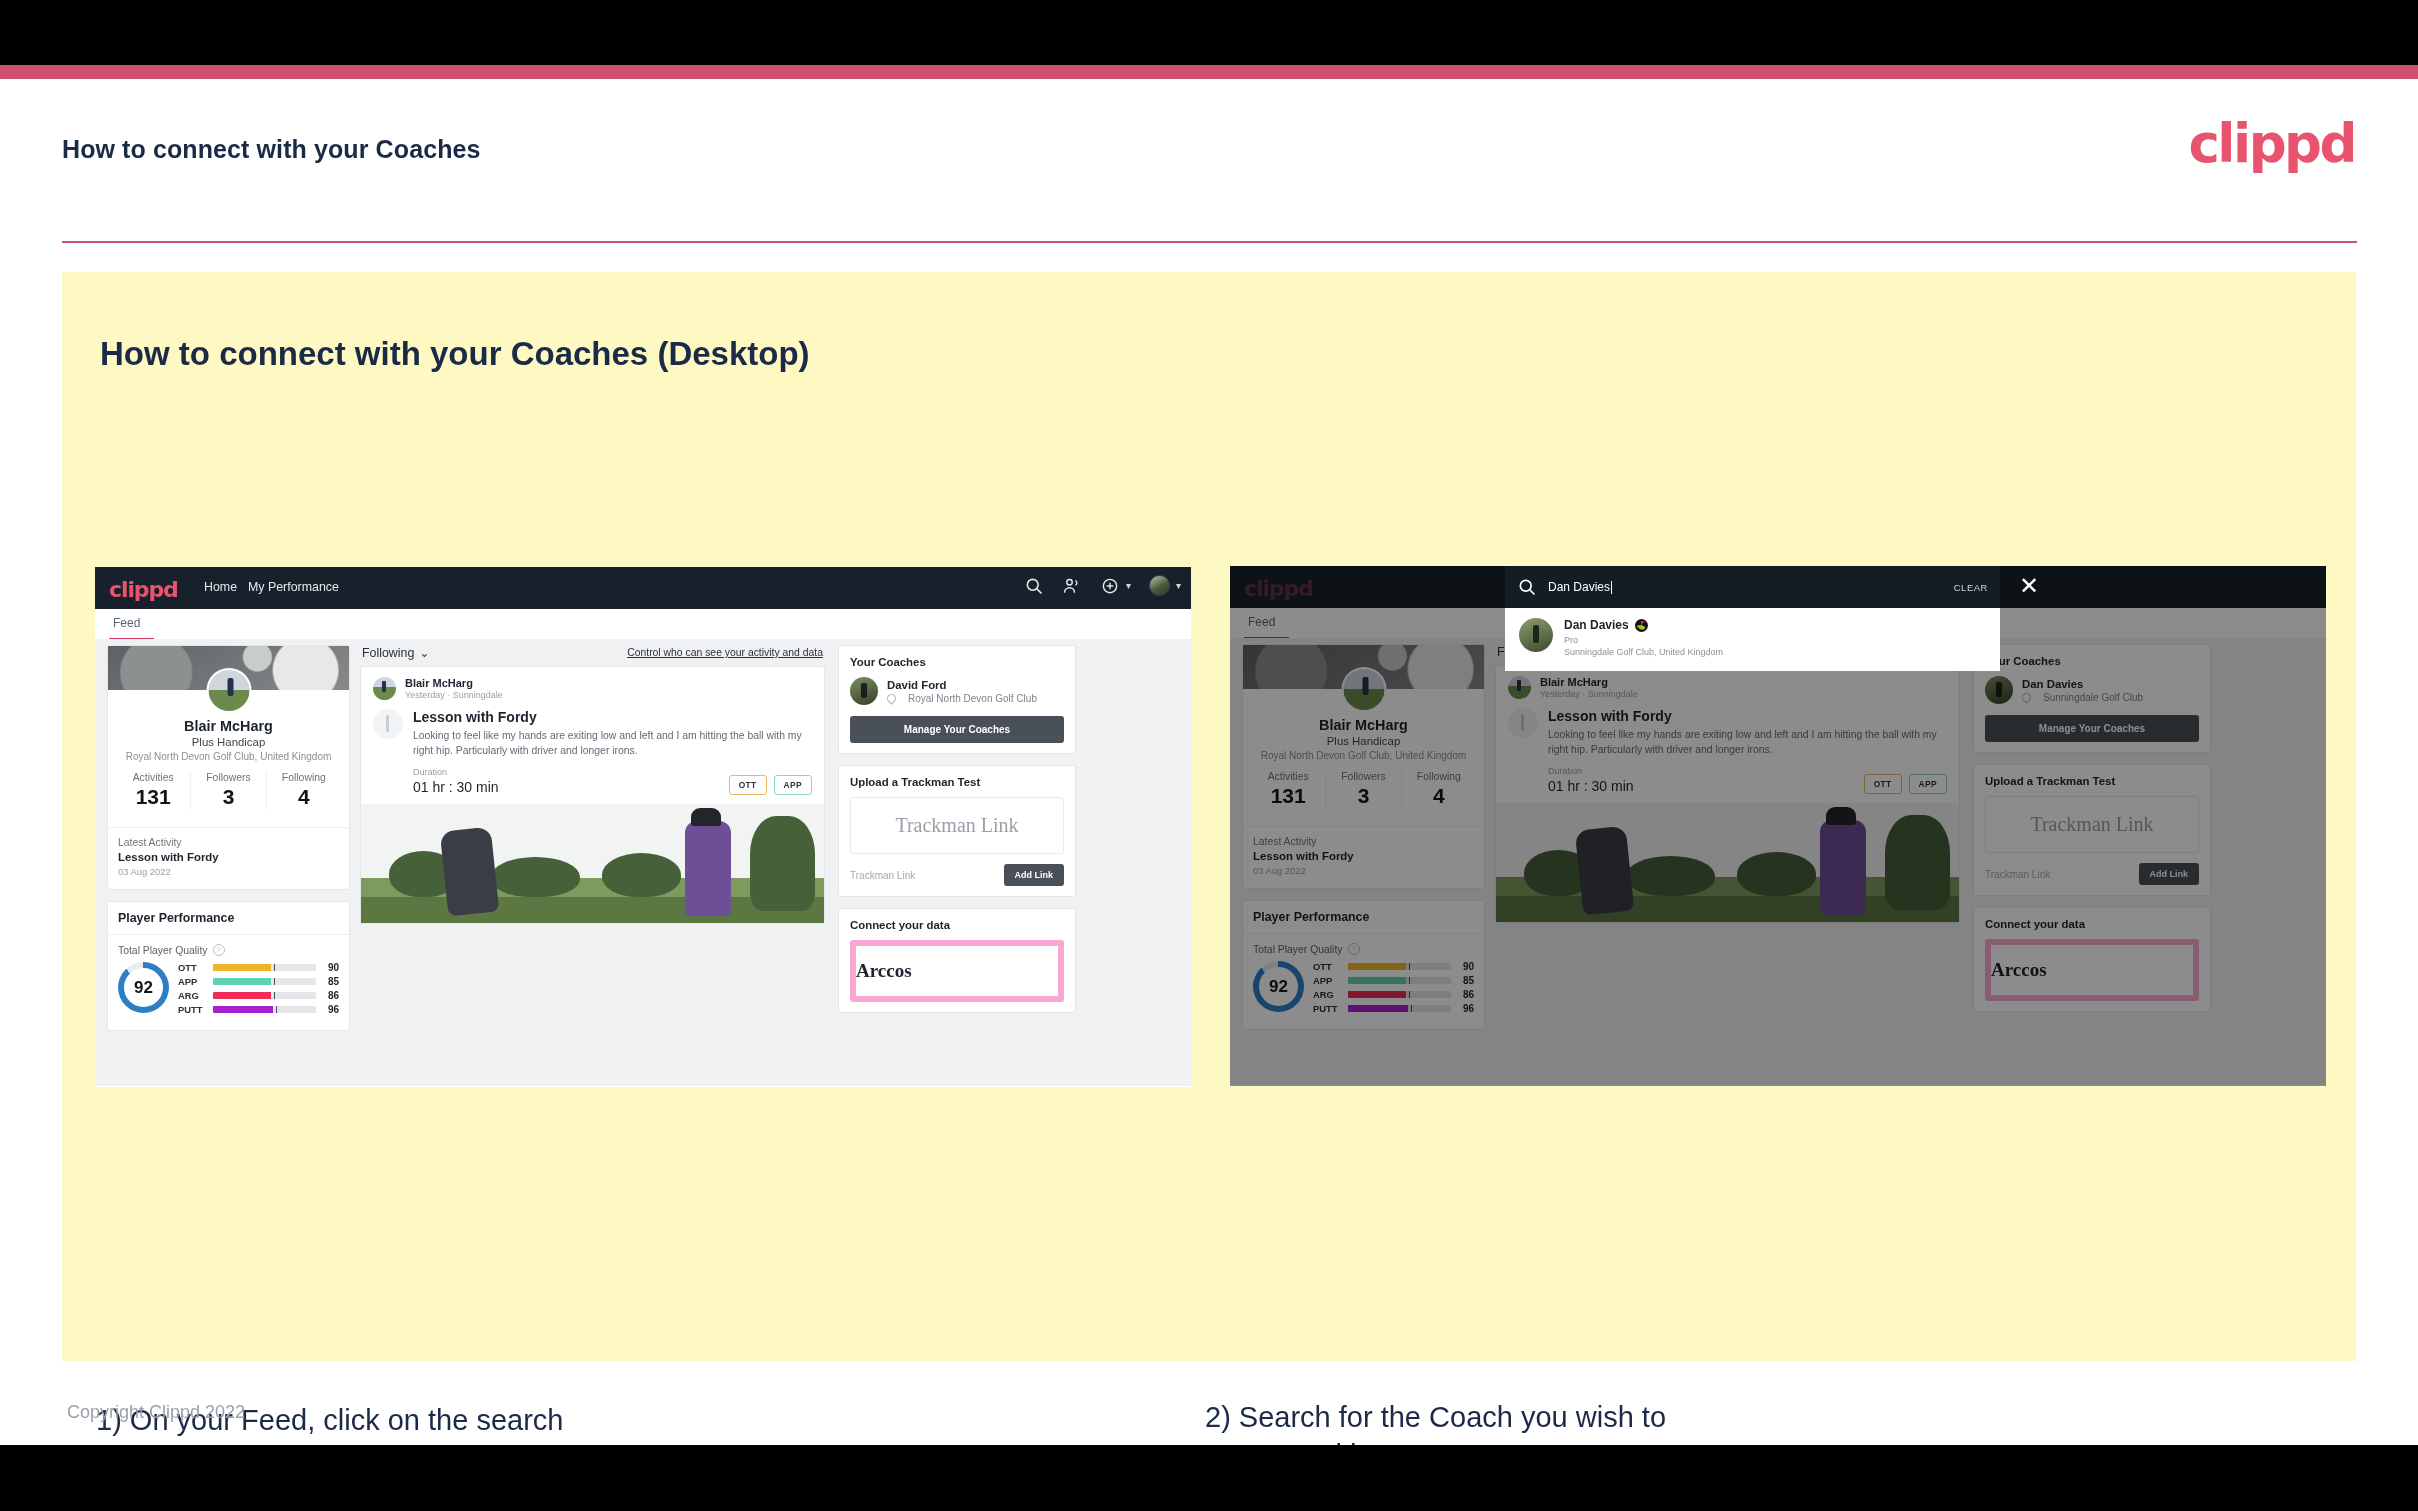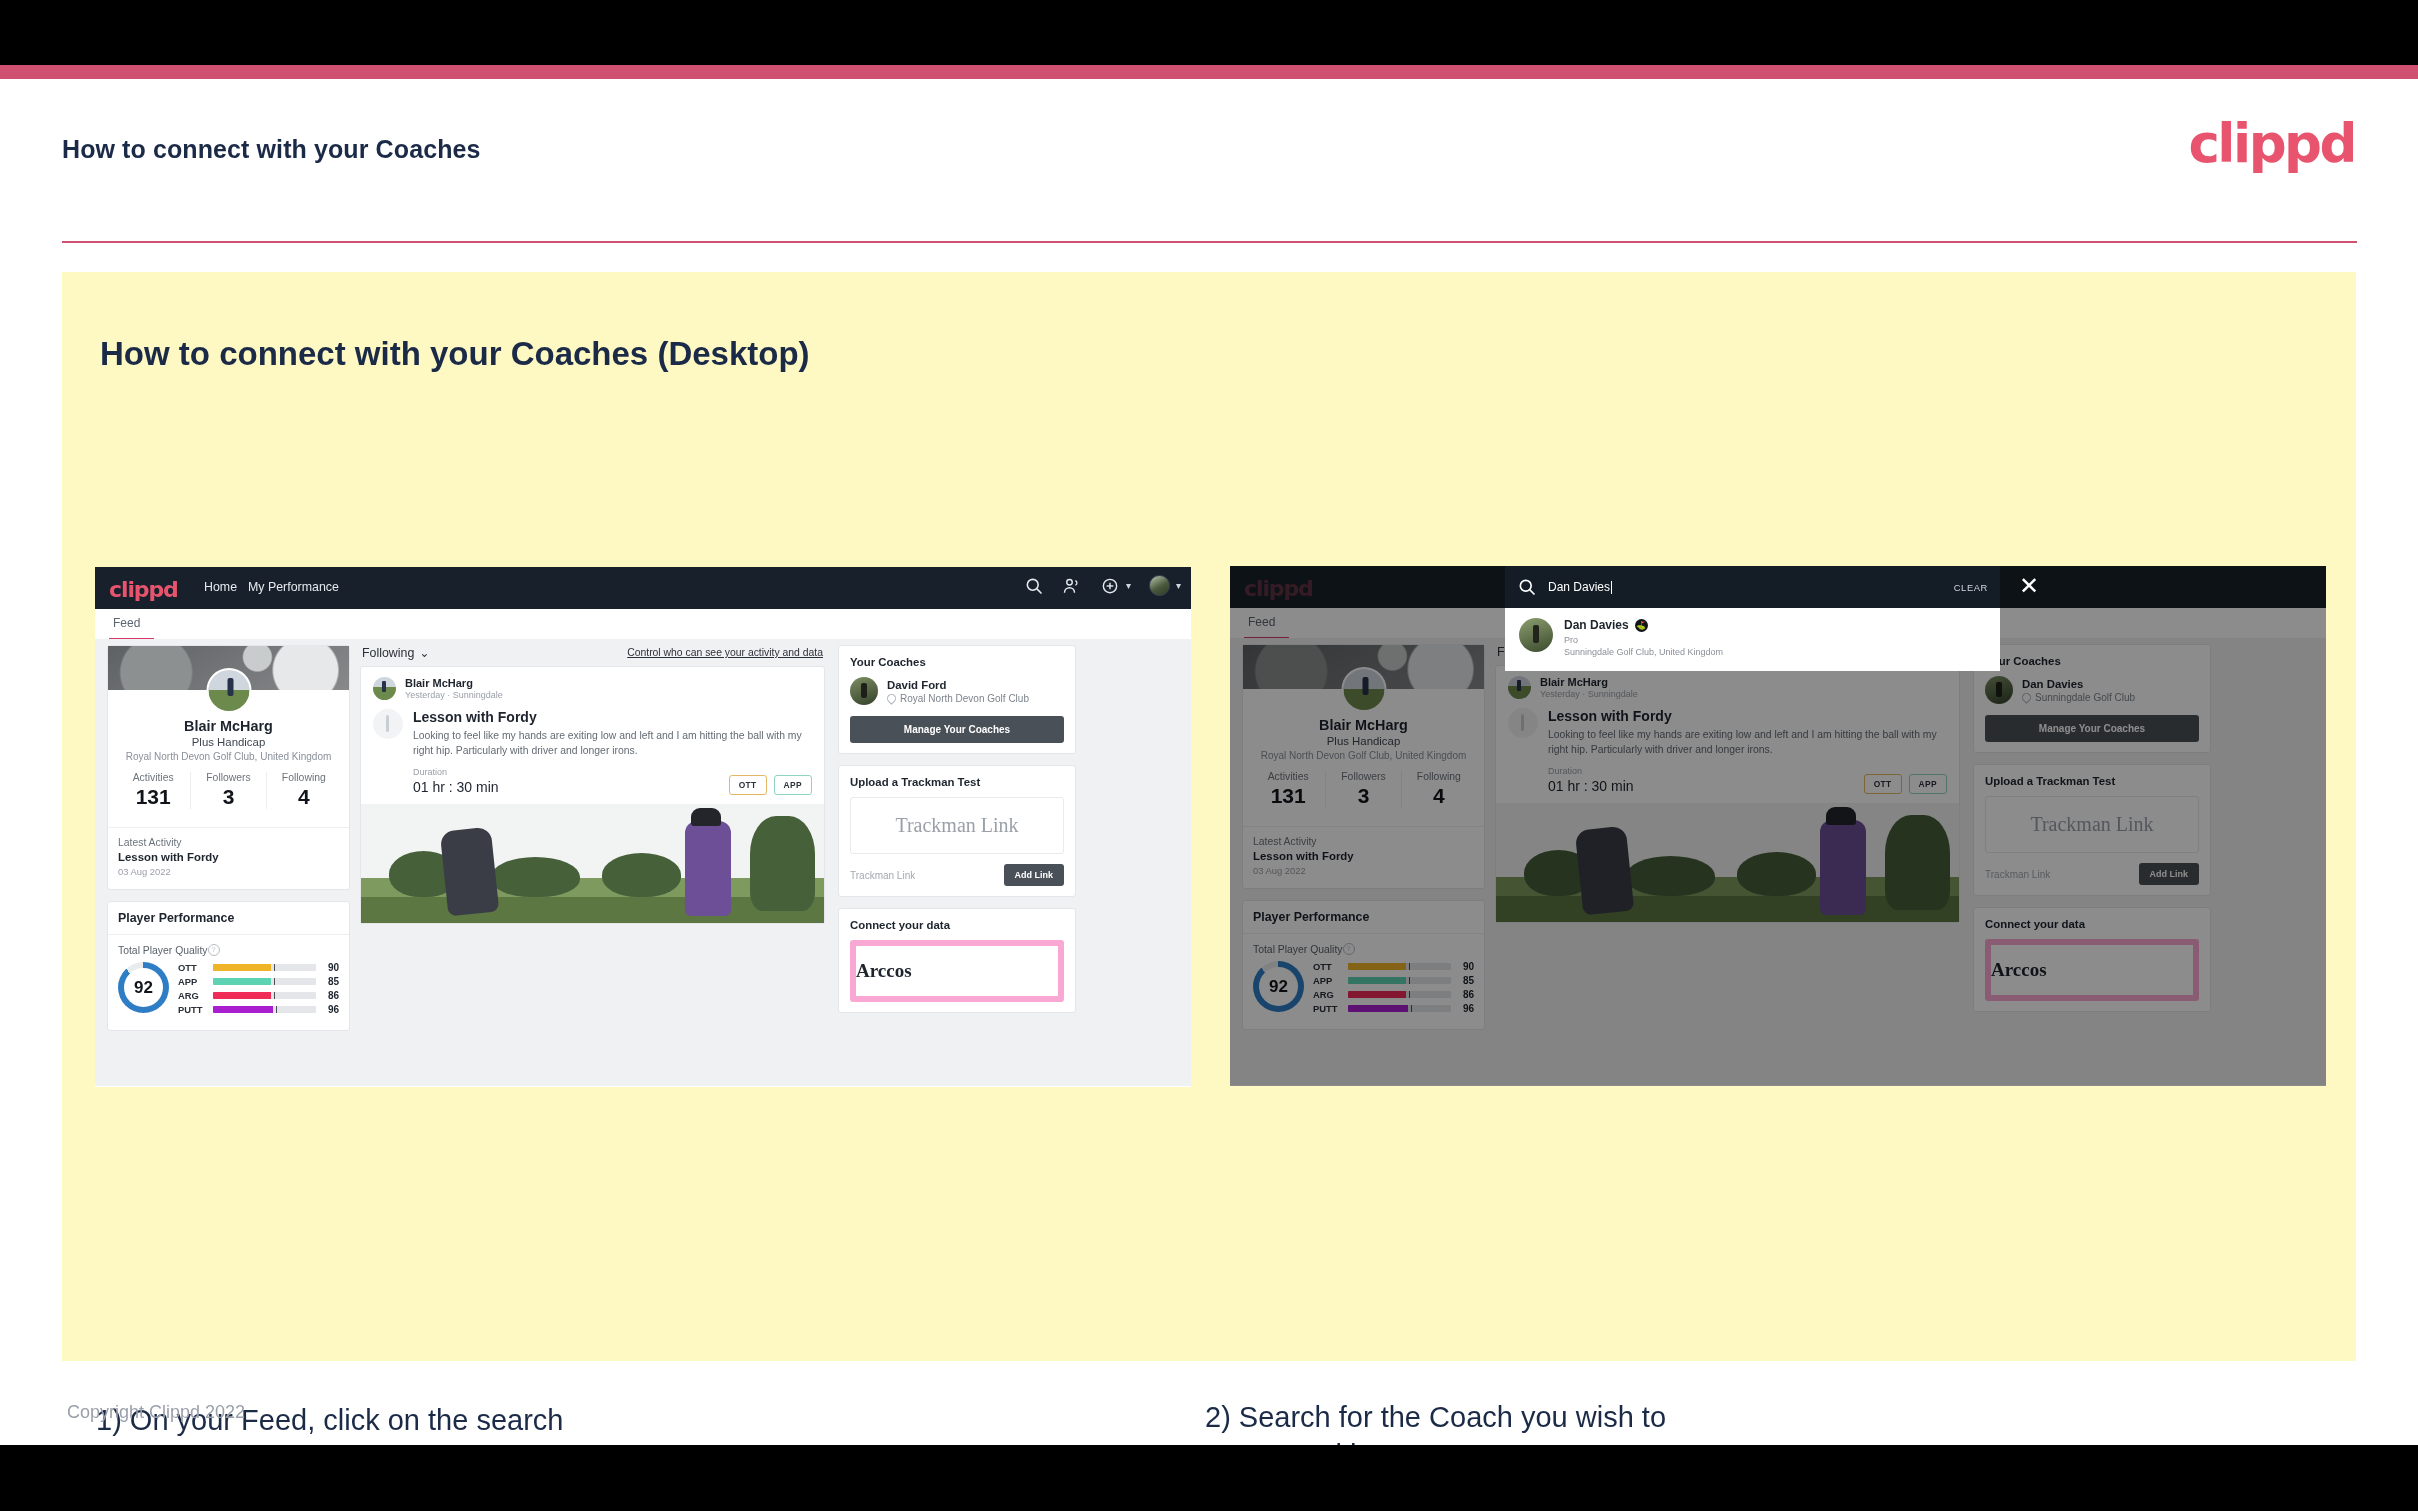--- a/index.html
+++ b/index.html
@@ -134,7 +134,7 @@
   .coach-pfp{width:28px;height:28px;border-radius:50%;flex:none;background:linear-gradient(160deg,#7e8f63,#33402a);position:relative;overflow:hidden;}
   .coach-pfp:after{content:"";position:absolute;left:11px;top:6px;width:6px;height:15px;background:#1d2018;border-radius:2px;}
   .coach-n{font-size:11.4px;font-weight:700;color:#1d242e;}
-  .coach-c{font-size:10px;color:#7d848d;margin-top:2px;display:flex;align-items:center;gap:4px;}
+  .coach-c{font-size:10px;color:#7d848d;margin-top:2px;display:flex;align-items:center;gap:12px;}
   .pin{width:9px;height:9px;border:1px solid #aeb4bb;border-radius:50% 50% 50% 0;transform:rotate(-45deg);display:inline-block;}
   .mng-btn{margin-top:11px;width:100%;background:#4a5057;color:#fff;font-size:10px;font-weight:700;padding:8px 0;text-align:center;border-radius:3px;}
   .tm-box{margin-top:9px;border:1px solid #e8eaec;border-radius:3px;padding:16px 0;text-align:center;

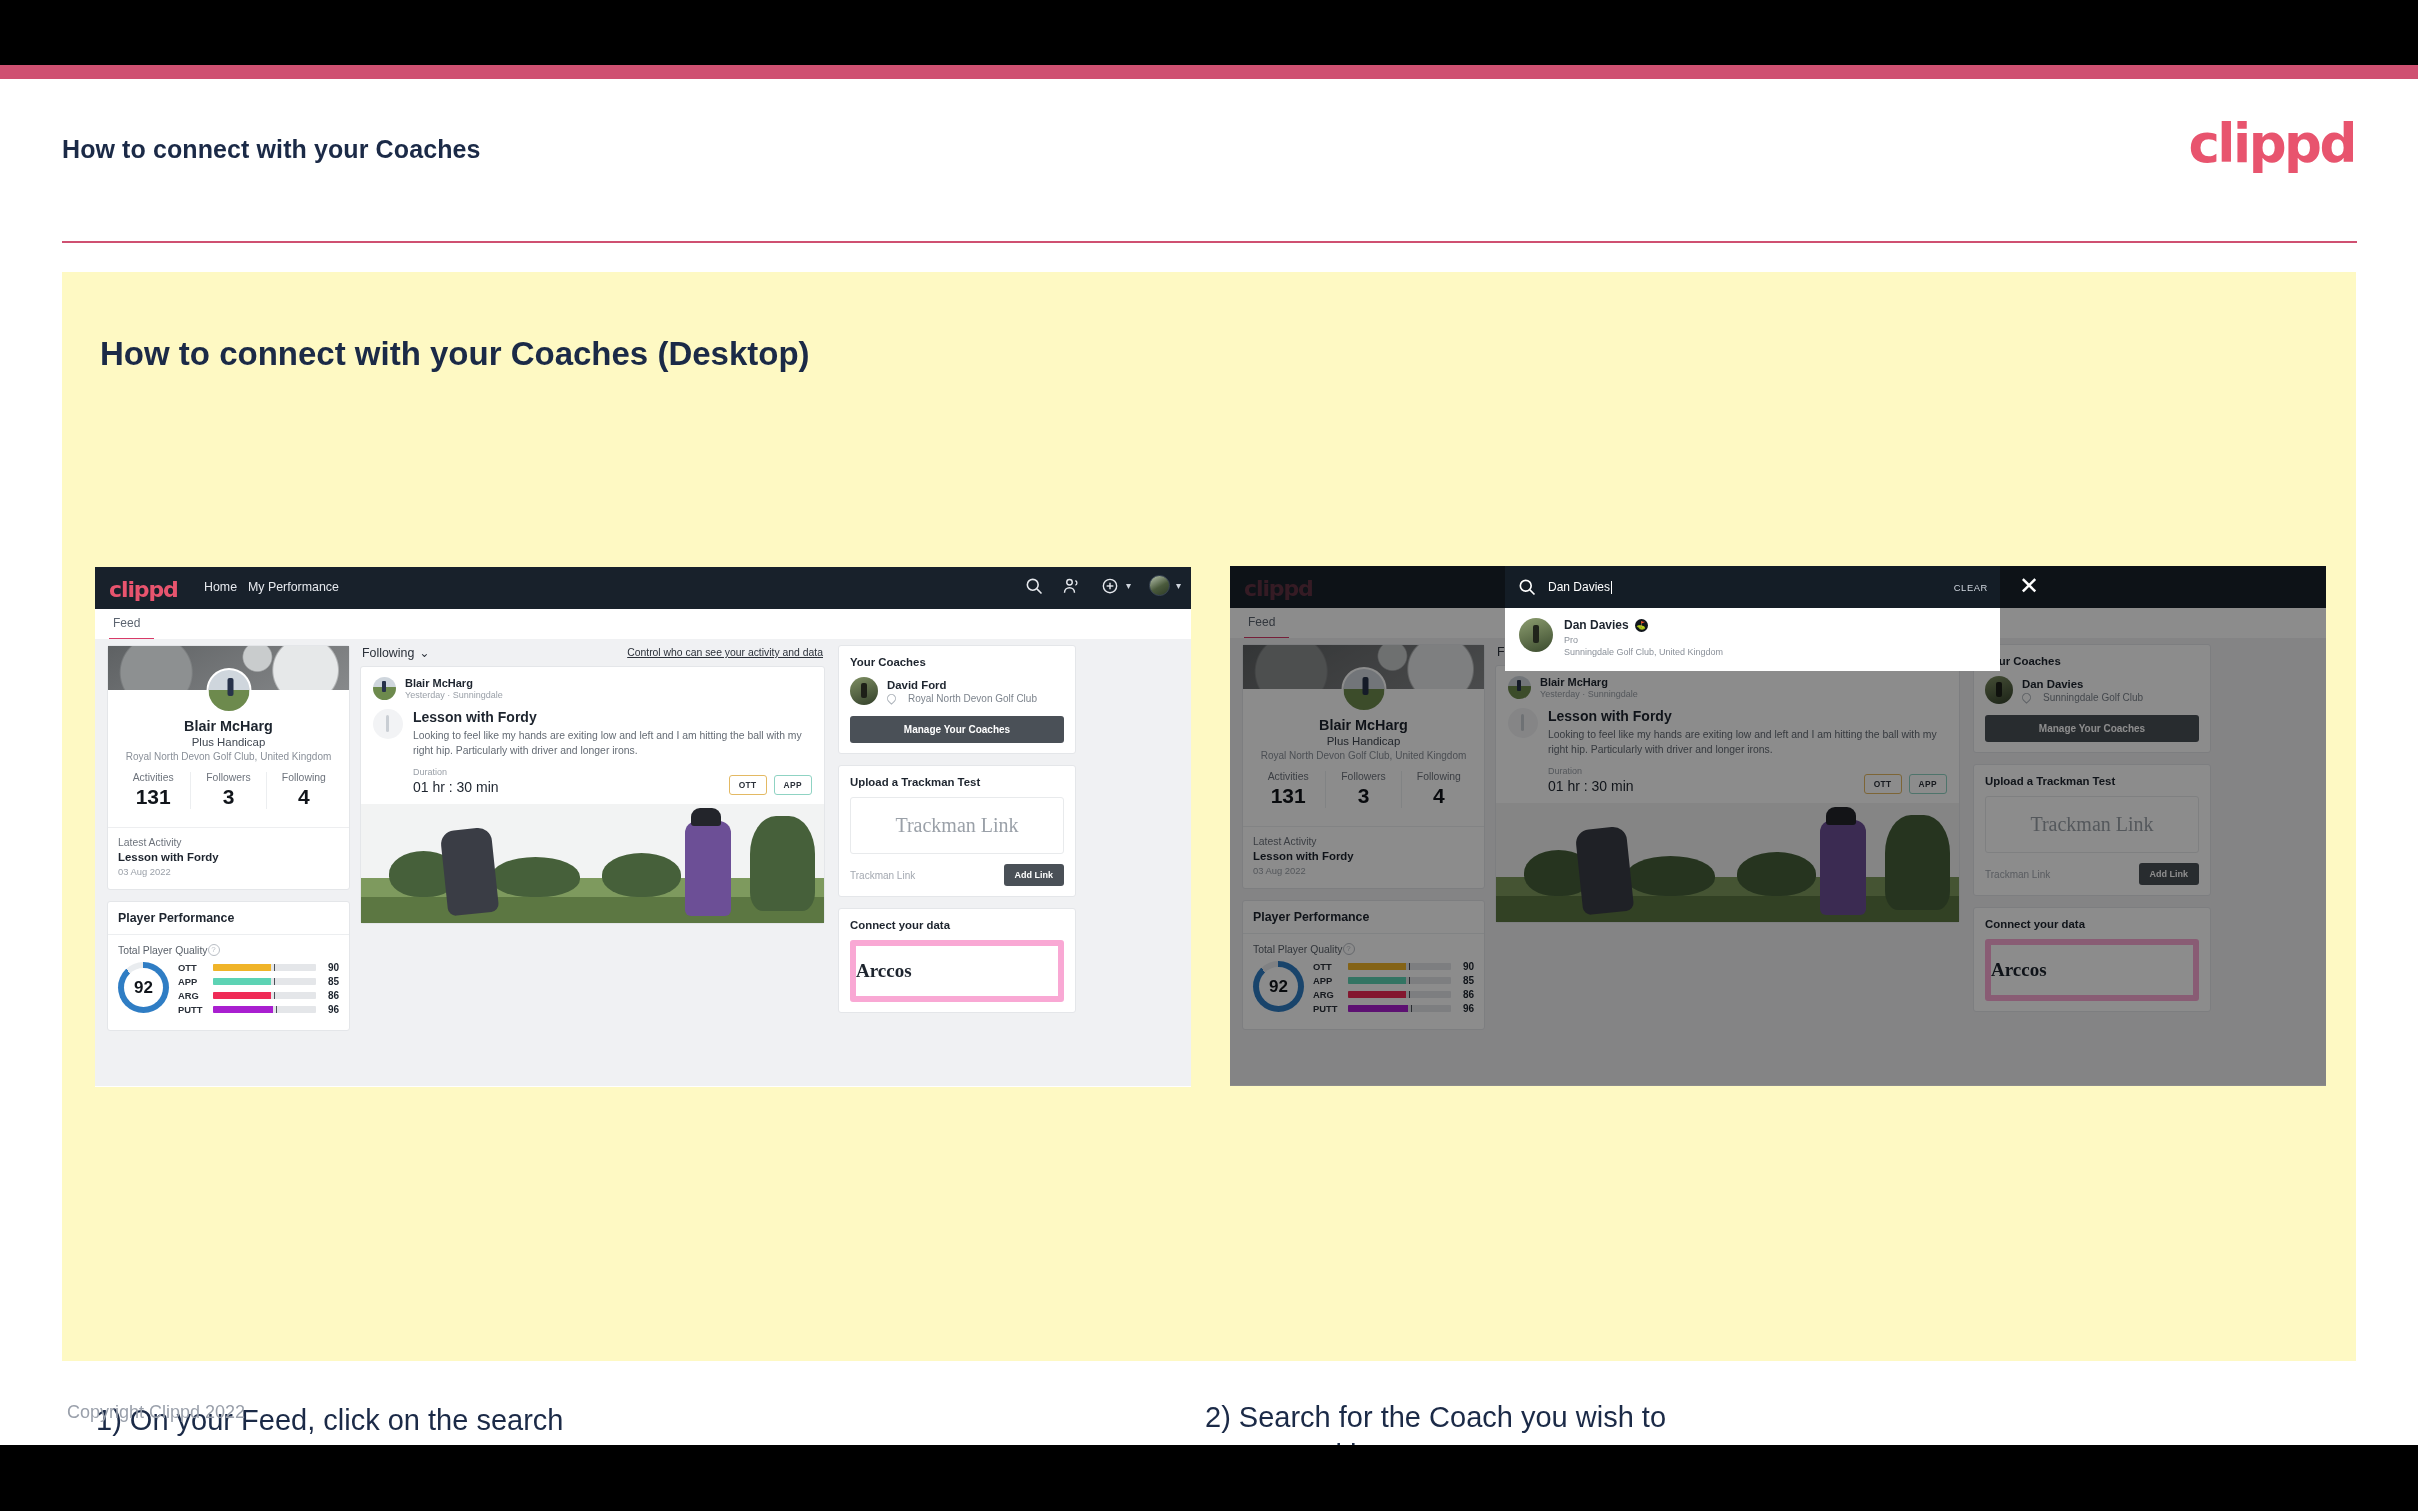--- a/index.html
+++ b/index.html
@@ -79,7 +79,7 @@
   .perf { margin-top:11px; }
   .perf-h { padding:9px 10px; font-size:12.4px; font-weight:700; color:#1d242e; border-bottom:1px solid #eceef0;}
   .perf-b { padding:9px 10px 12px; }
-  .tpq { font-size:10.4px; color:#5b626b; display:flex; align-items:center; }
+  .tpq { font-size:10.4px; color:#5b626b; display:flex; align-items:center; gap:5px;}
   .qmark { width:12px;height:12px;border-radius:50%;border:1px solid #b9bec5;color:#b9bec5;font-size:8px;line-height:10px;text-align:center;}
   .perf-row { display:flex; align-items:flex-start; gap:9px; margin-top:6px;}
   .ring { width:51px;height:51px;border-radius:50%;

